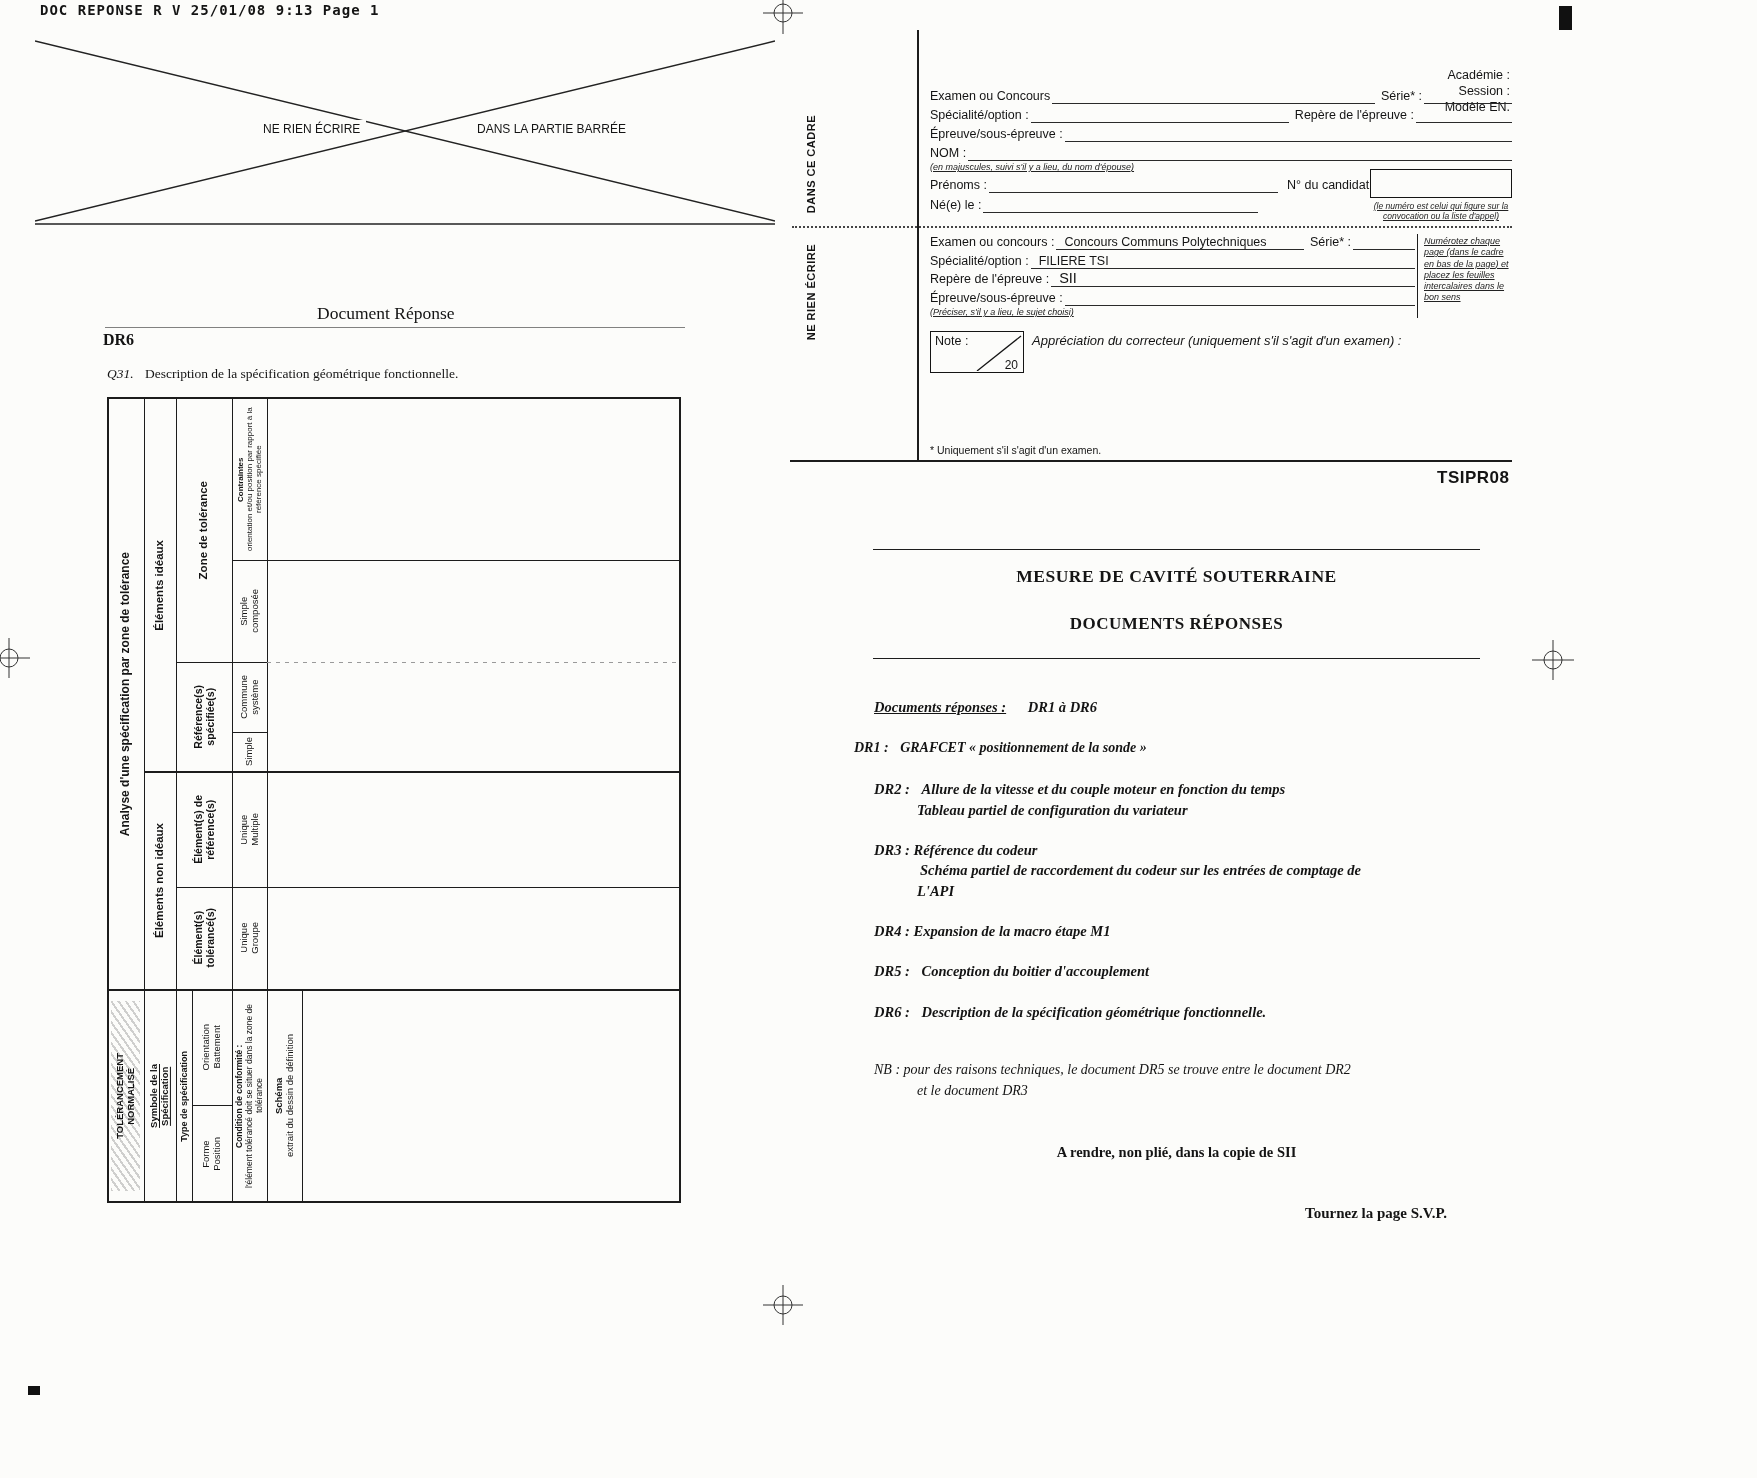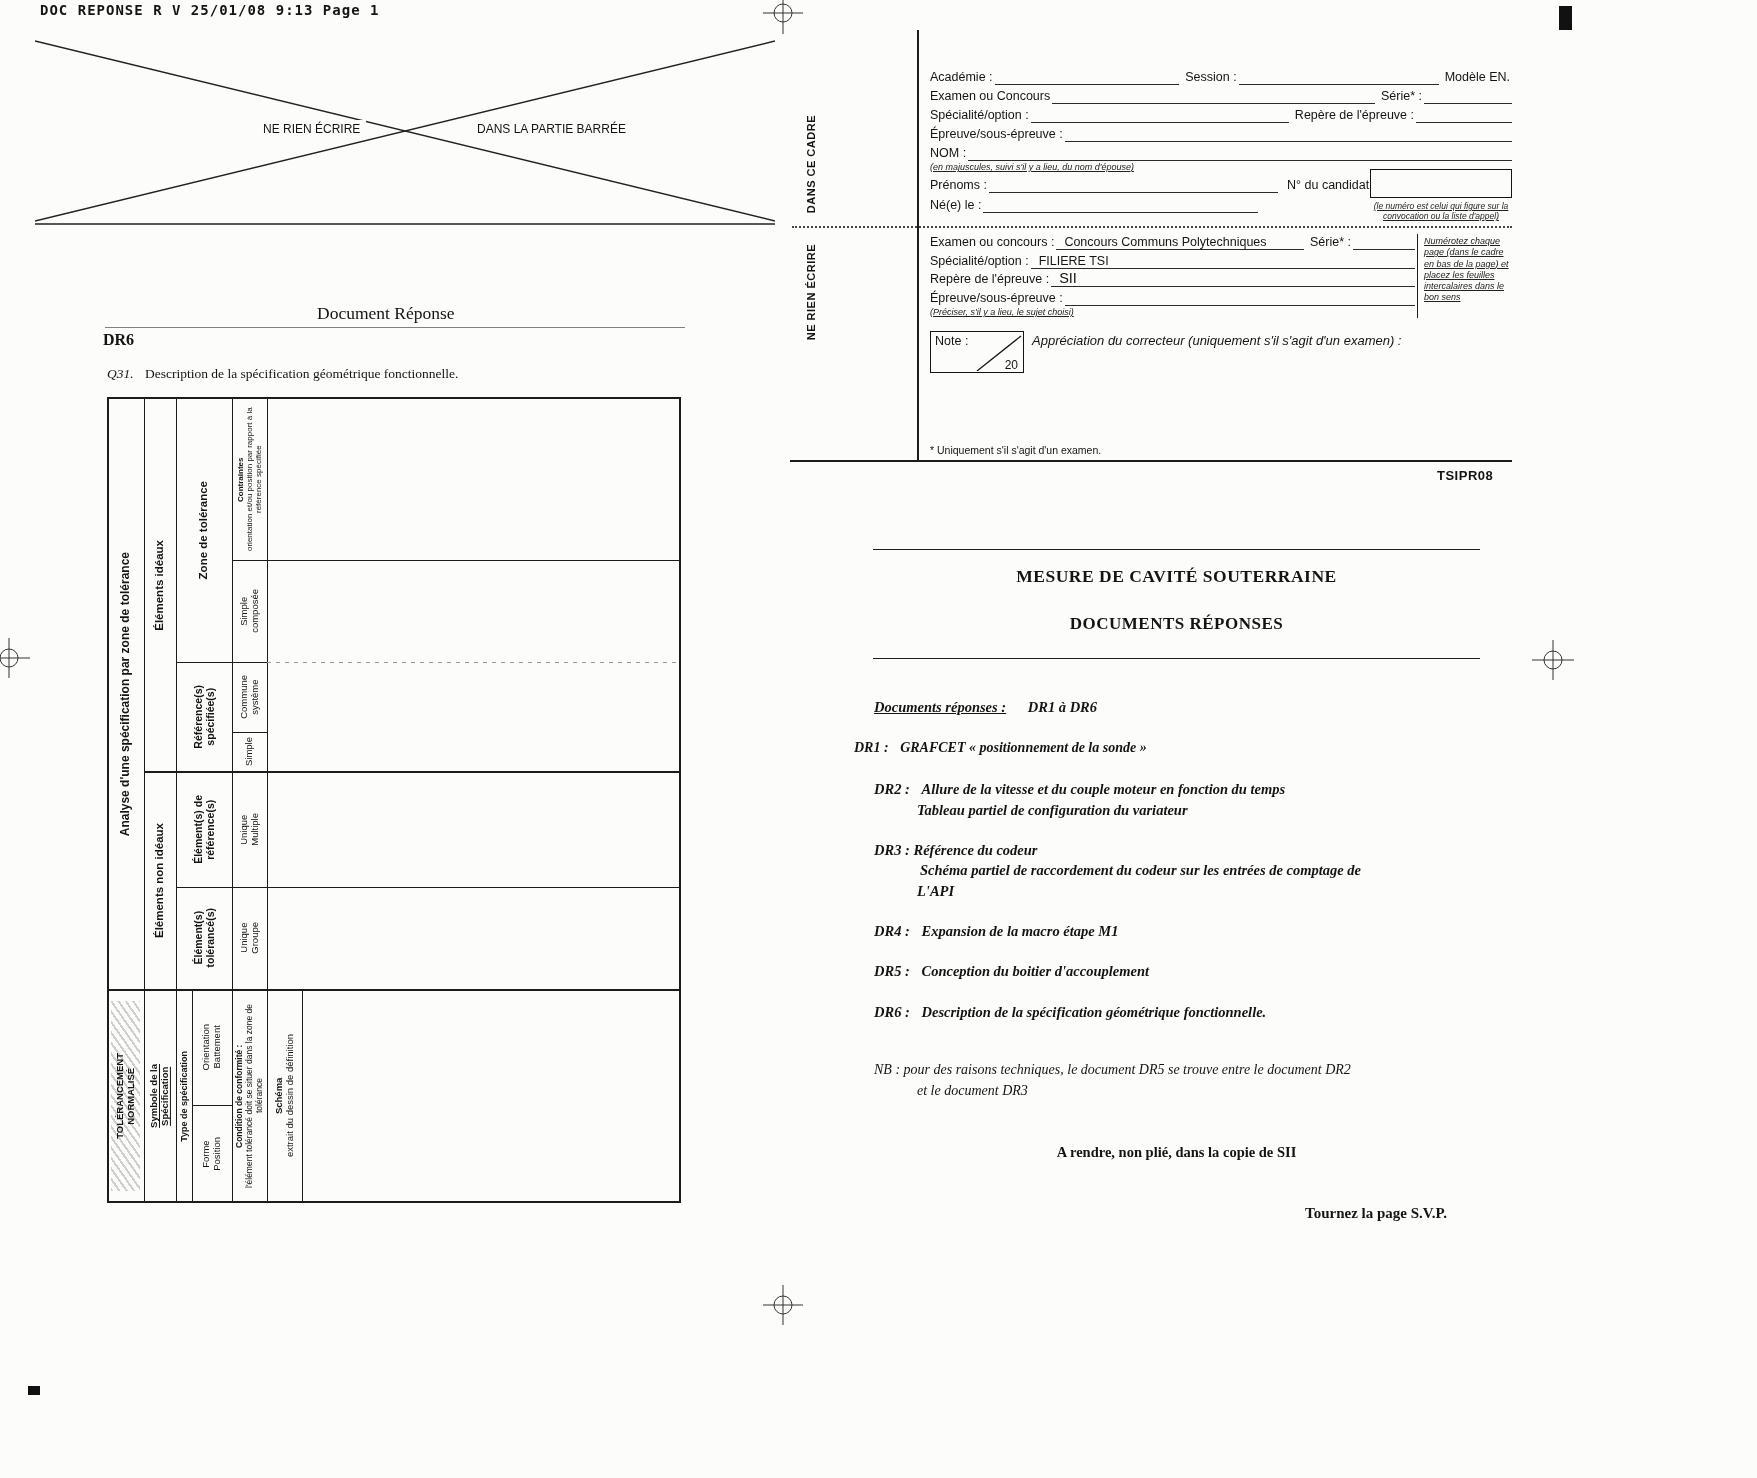--- a/index.html
+++ b/index.html
@@ -230,7 +230,7 @@
     <div class="vtext" style="font-weight:bold; font-size:11px; letter-spacing:.5px;">NE RIEN ÉCRIRE</div>
   </div>
 
-  <div class="frow" style="left:930px; top:68px; width:582px;">
+  <div class="frow" style="left:930px; top:68px; width:582px;flex-direction:column;">
     <span class="lbl">Académie :</span>
     <div class="underseg" style="flex:1.2;"></div>
     <span class="lbl" style="margin-left:6px;">Session :</span>

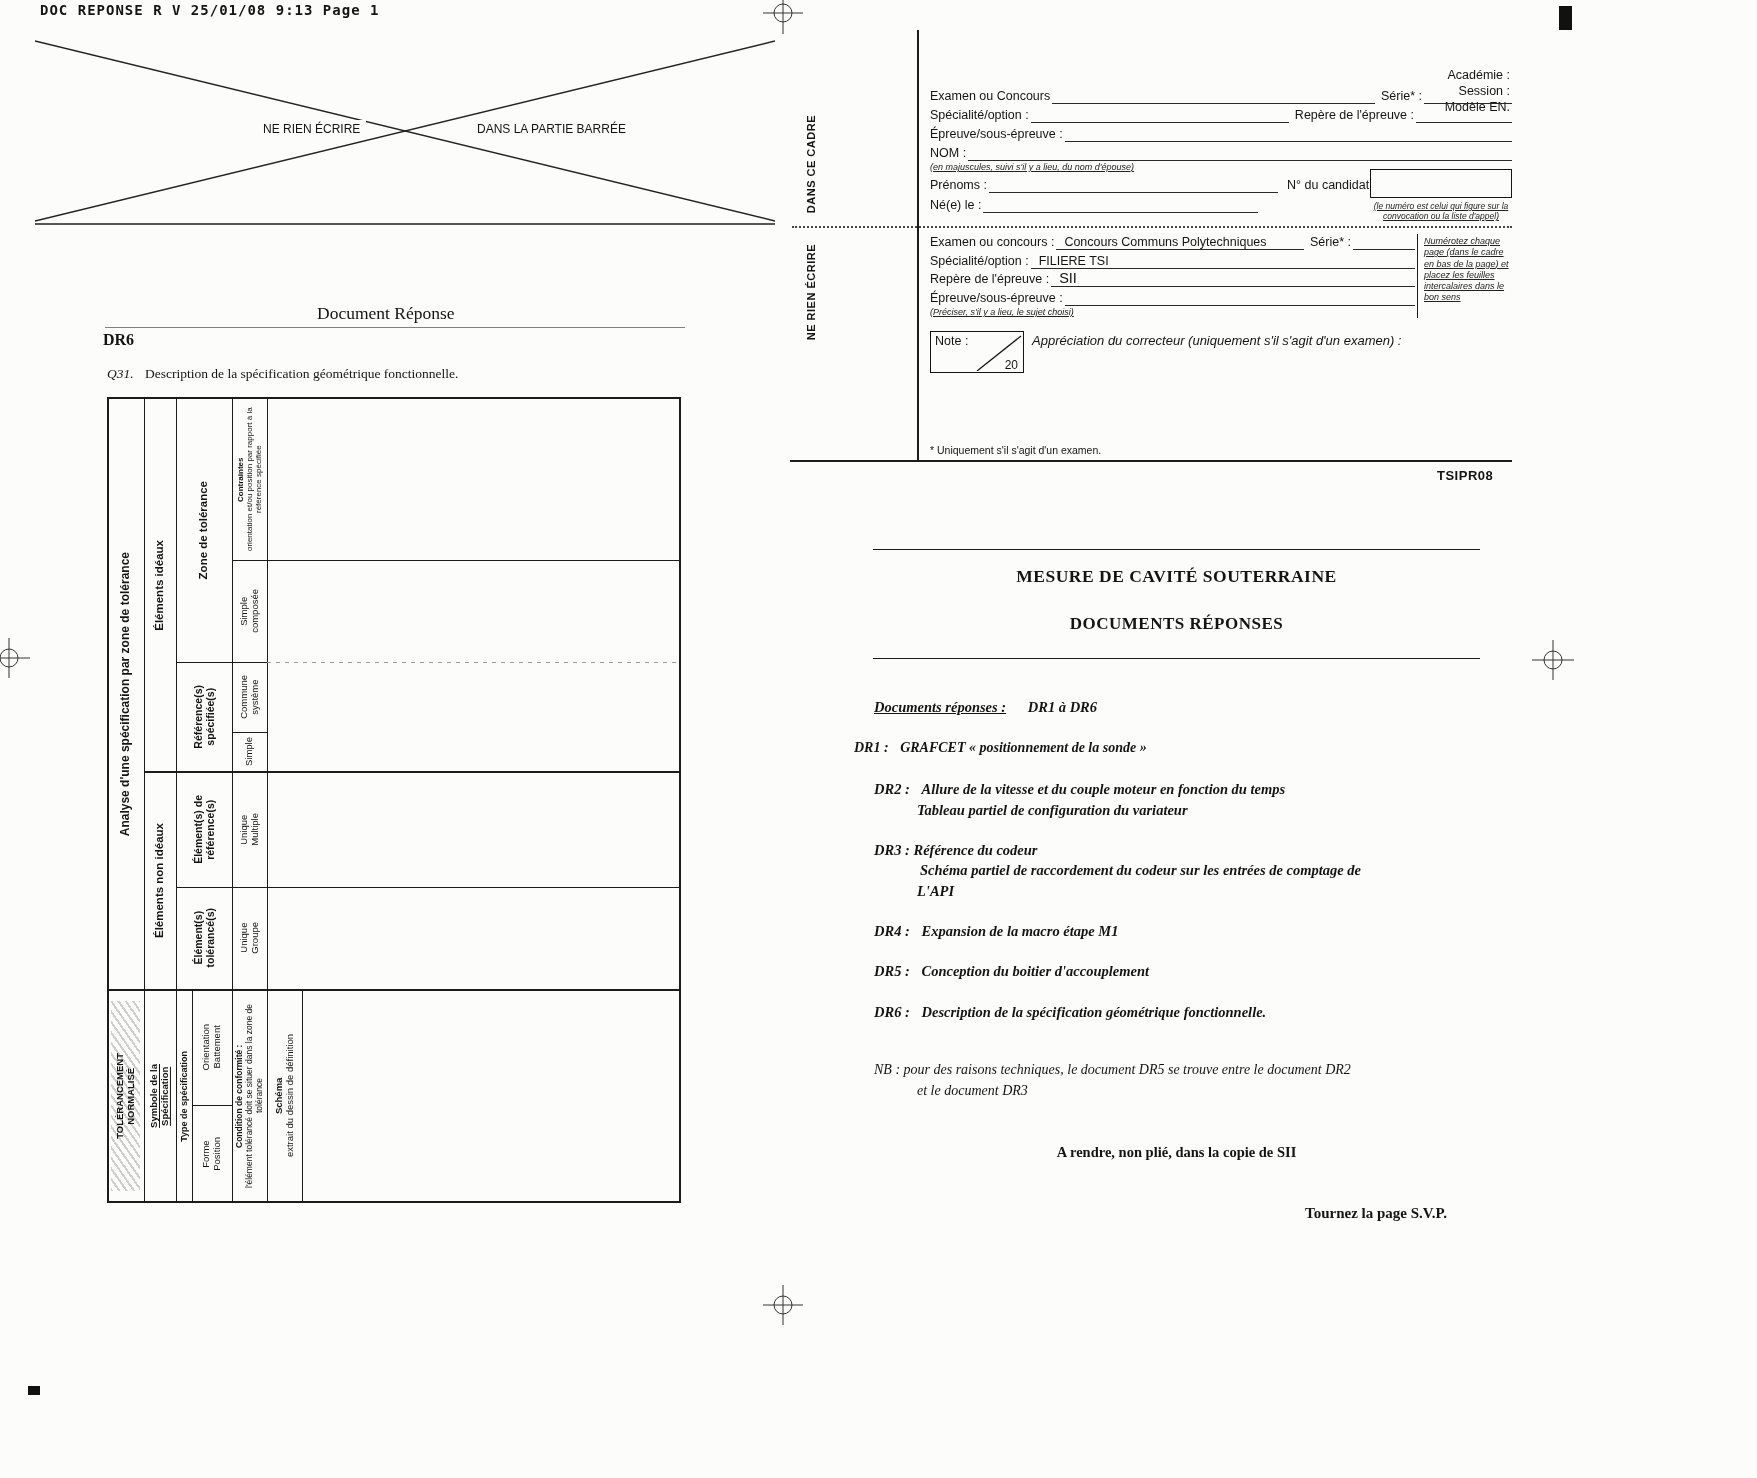--- a/index.html
+++ b/index.html
@@ -316,7 +316,7 @@
   <div class="abs" style="left:930px; top:444px; font-size:10.5px;">* Uniquement s'il s'agit d'un examen.</div>
 
   <div class="ln" style="left:790px; top:460px; width:722px; height:2px;"></div>
-  <div class="abs" style="left:1437px; top:468px; font-size:13px; font-weight:bold; letter-spacing:.5px;">TSIPR08</div>
+  <div class="abs" style="left:1437px; top:468px; font-size:17px; font-weight:bold; letter-spacing:.5px;">TSIPR08</div>
 
   <div class="ln" style="left:873px; top:549px; width:607px; height:1px;"></div>
   <div class="abs serif" style="left:873px; top:614px; width:607px; text-align:center; font-size:17px; font-weight:bold; letter-spacing:.5px;">DOCUMENTS RÉPONSES</div>

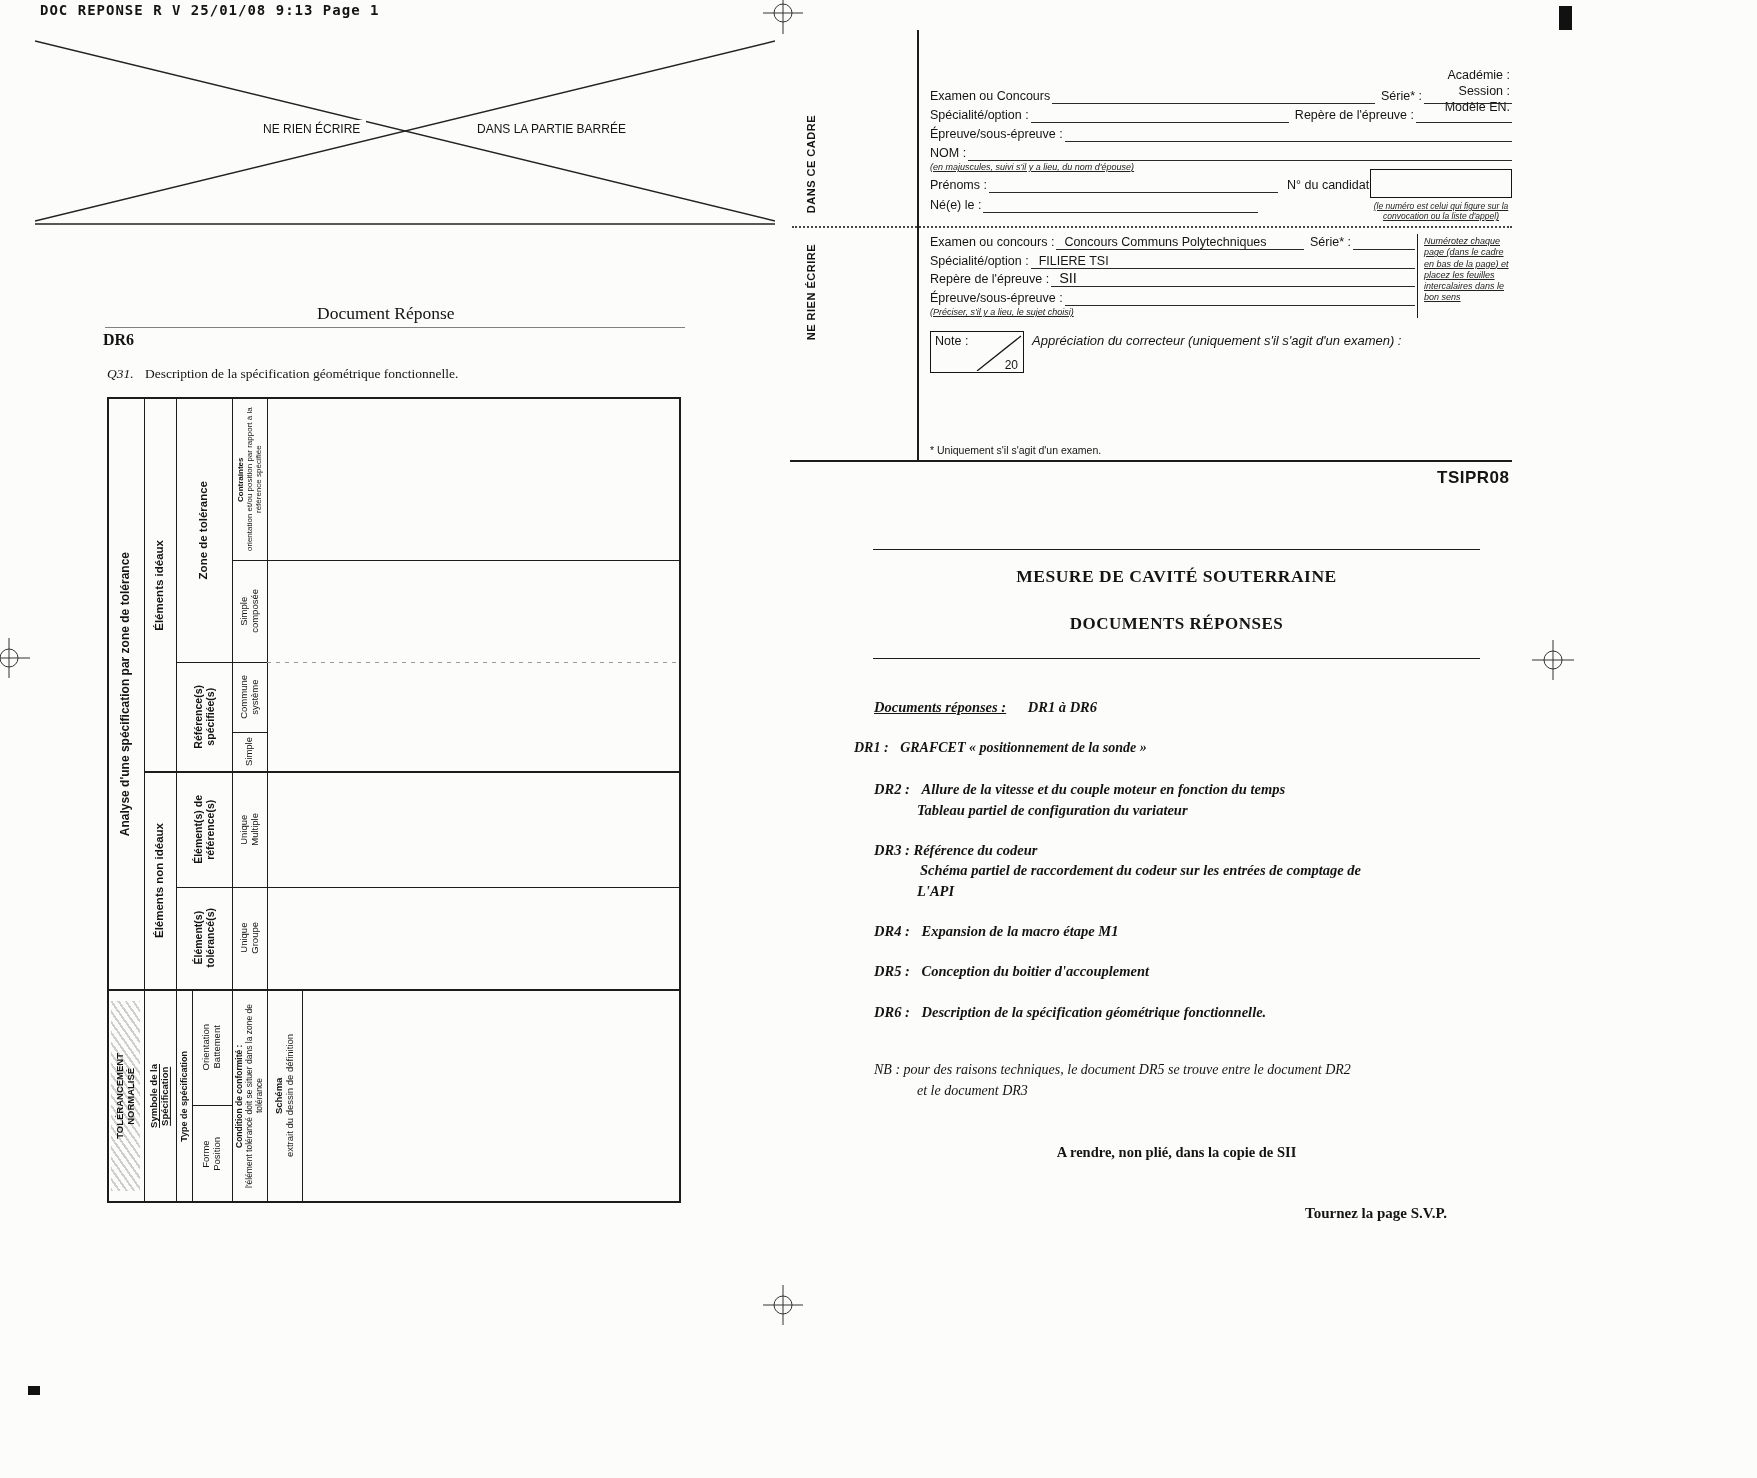--- a/index.html
+++ b/index.html
@@ -348,7 +348,7 @@
 
   <div class="abs serif bi" style="left:874px; top:923px; font-size:14.5px;">
     <span>DR4 :</span>
-    <span style="margin-left:8px;">Expansion de la macro étape M1</span>
+    <span style="">Expansion de la macro étape M1</span>
   </div>
 
   <div class="abs serif bi" style="left:874px; top:963px; font-size:14.5px;">

